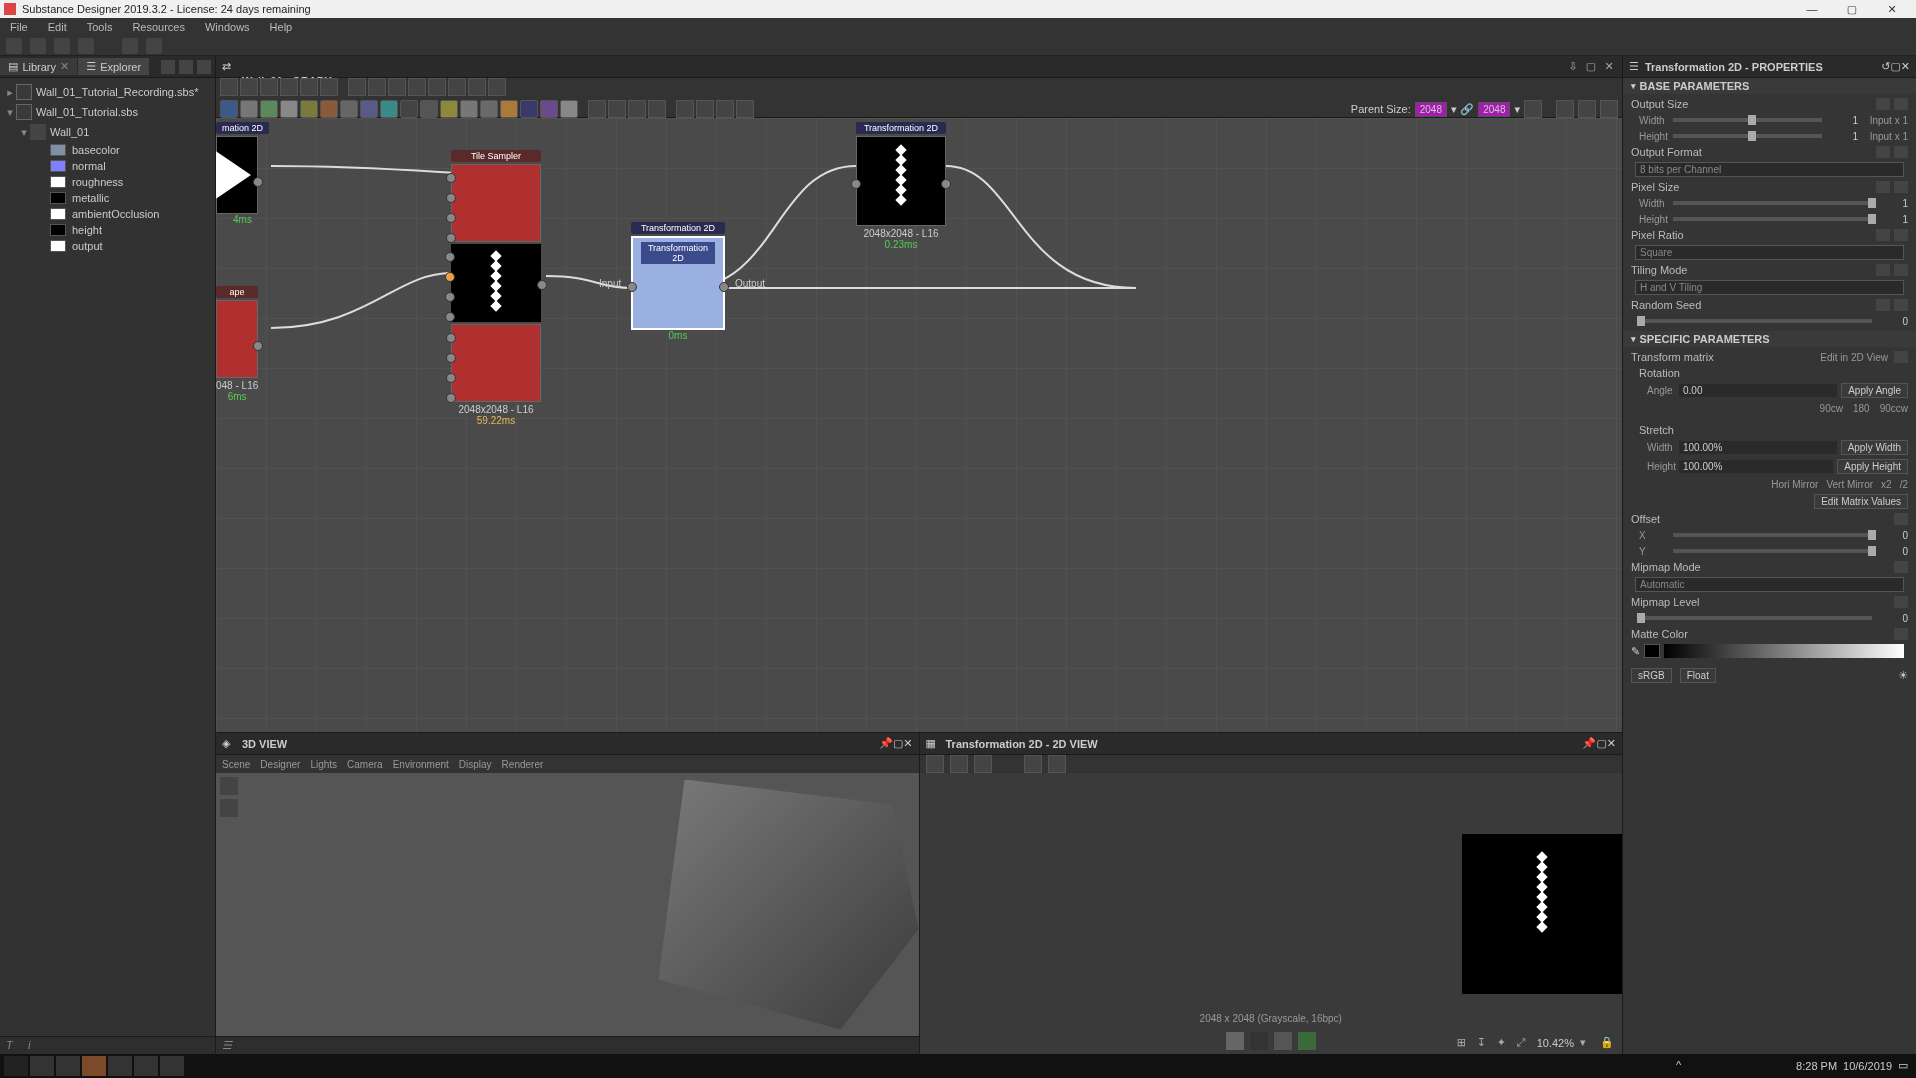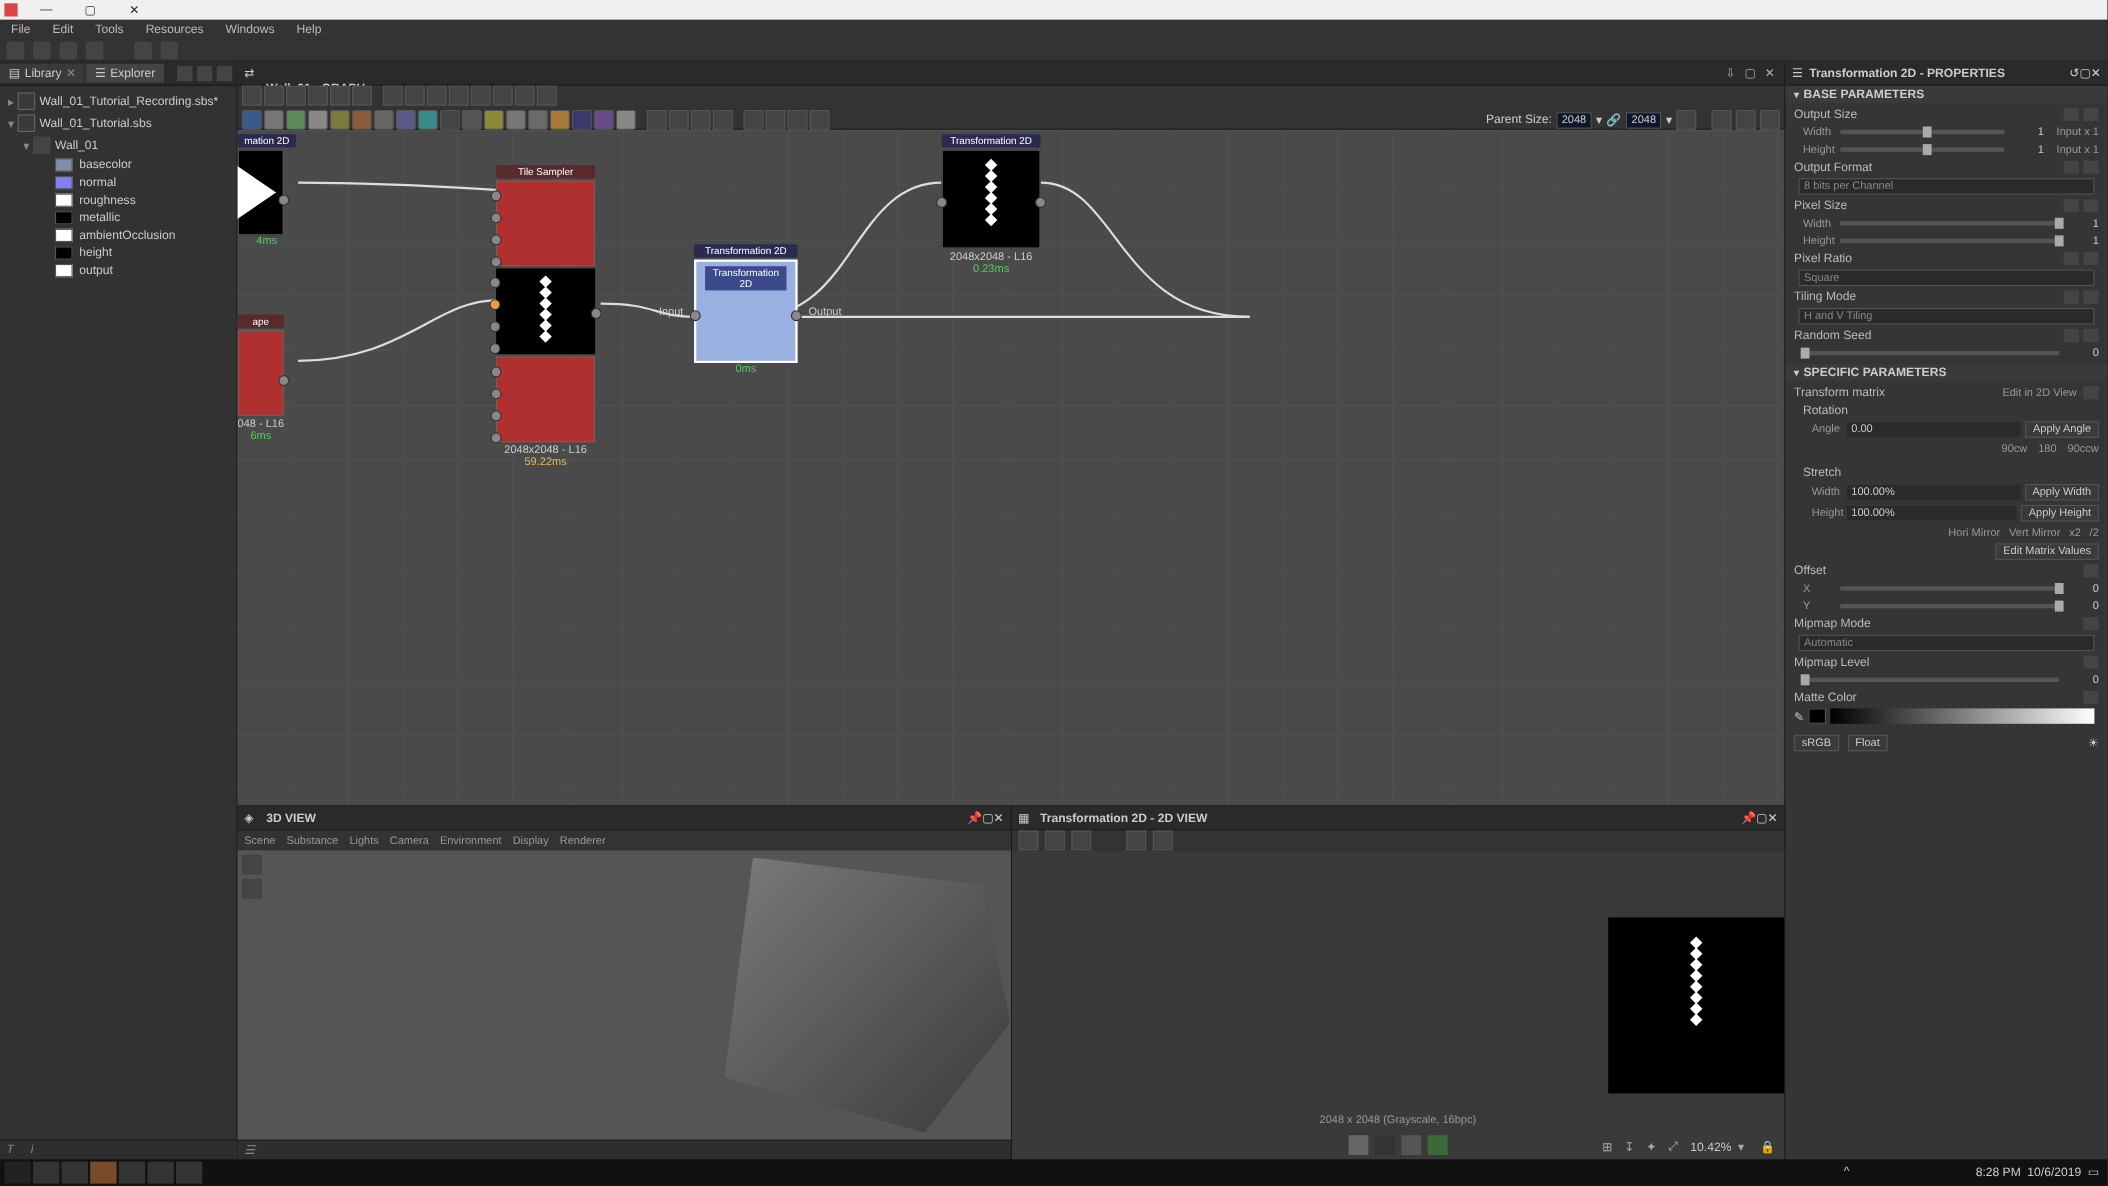--- a/index.html
+++ b/index.html
@@ -127,6 +127,7 @@
 
 <div class="titlebar">
   <span class="icon"></span>
+  <span class="title">Substance Designer 2019.3.2 - License: 24 days remaining</span>
   <span class="winbtn">—</span>
   <span class="winbtn">▢</span>
   <span class="winbtn">✕</span>

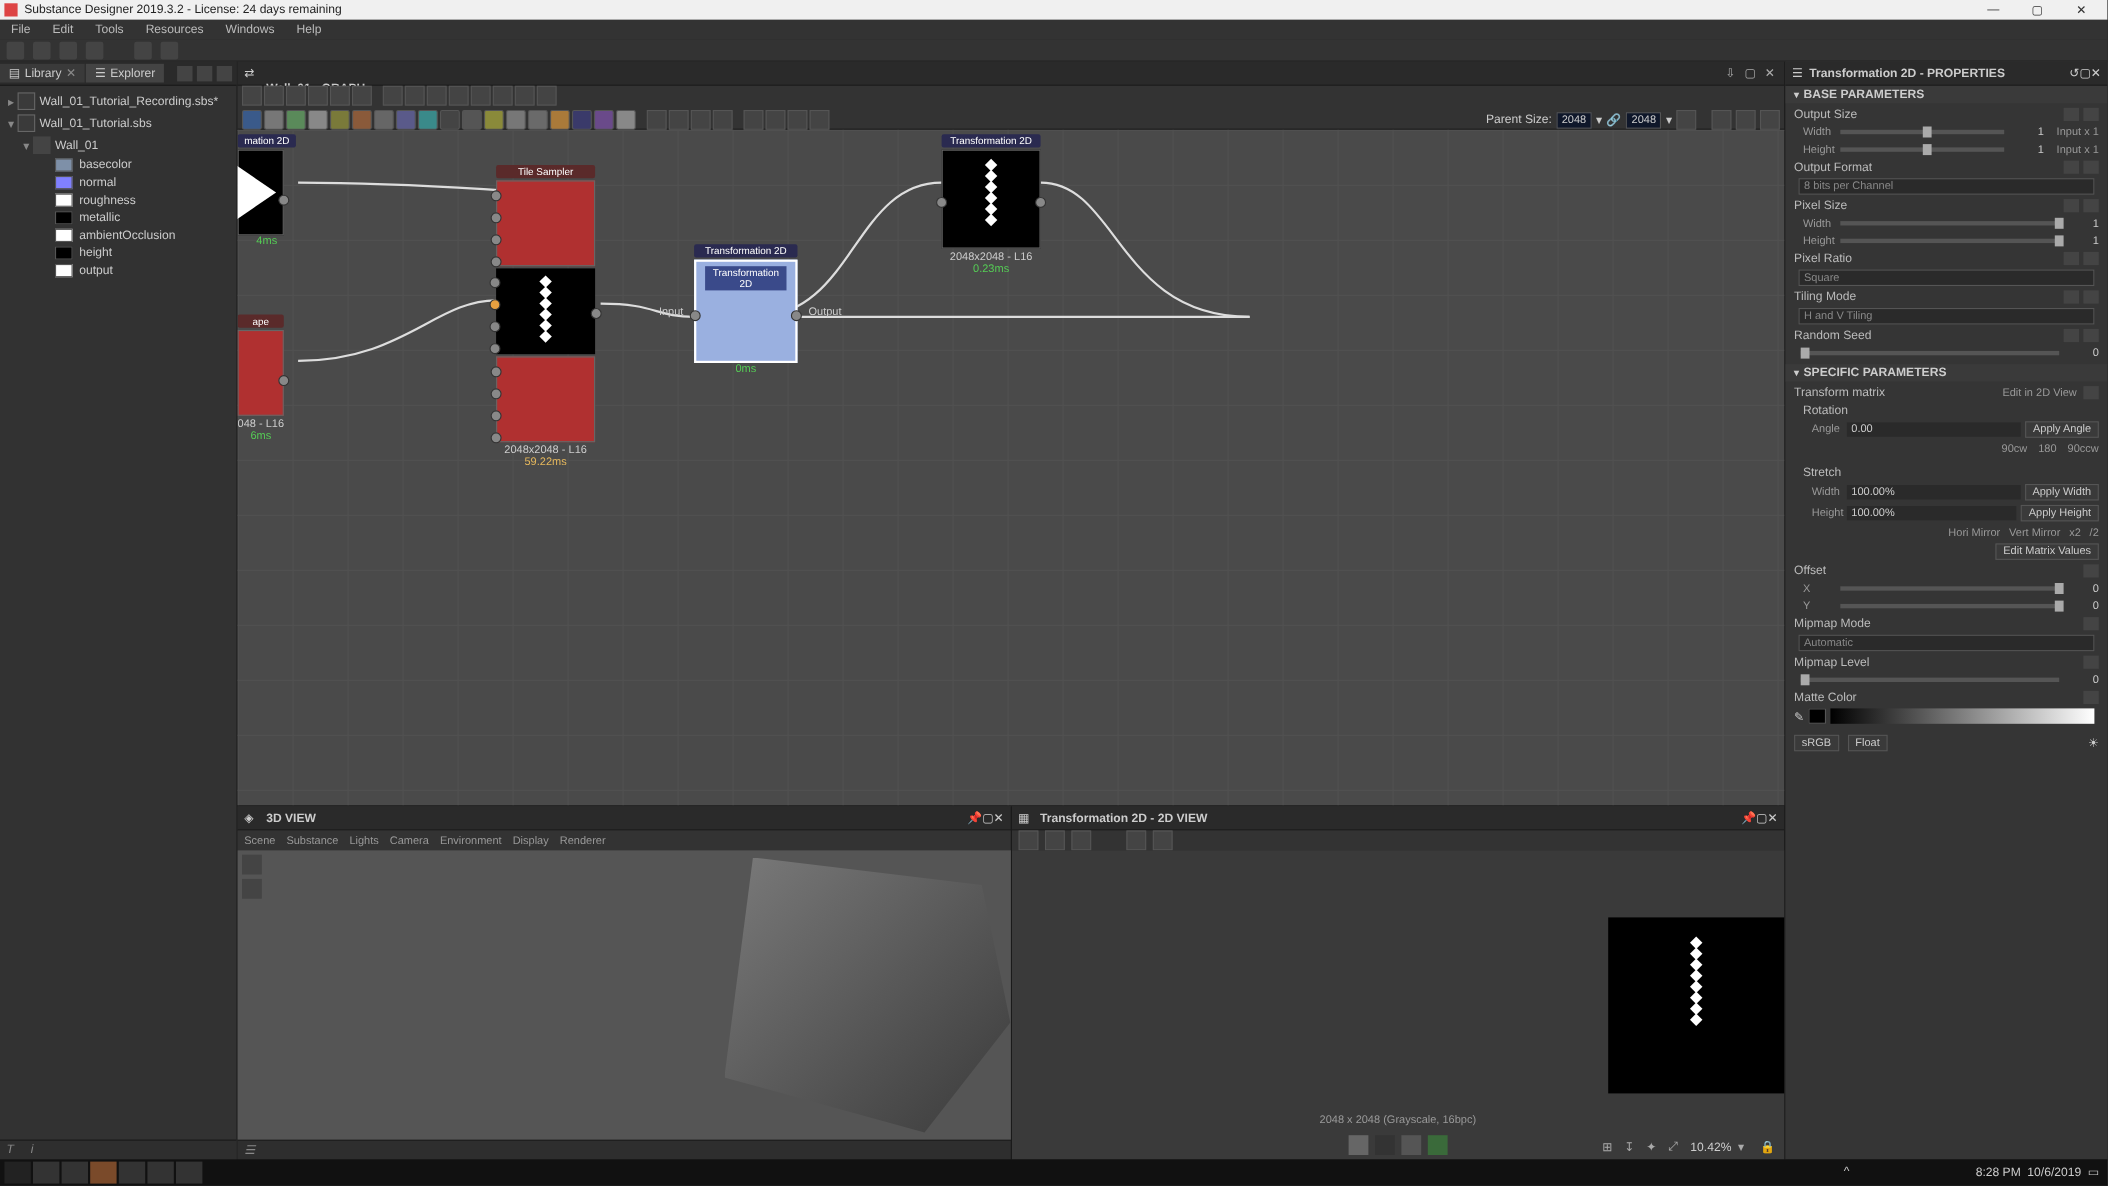--- a/index.html
+++ b/index.html
@@ -50,7 +50,7 @@
 .gtbtn.color { border-radius: 2px; }
 .gtsep { width: 6px; }
 .parent-size { display: flex; align-items: center; gap: 4px; margin-left: auto; }
-.parent-size select, .parent-size .sizebox { background: #0f172a; border: 1px solid #555; color: #ccc; padding: 1px 4px; font-size: 10px; }
+.parent-size select, .parent-size .sizebox { background: #a21caf; border: 1px solid #555; color: #ccc; padding: 1px 4px; font-size: 10px; }
 
 .graph-canvas { flex: 1; background: #4a4a4a; position: relative; overflow: hidden; background-image: linear-gradient(#515151 1px, transparent 1px), linear-gradient(90deg, #515151 1px, transparent 1px); background-size: 50px 50px; text-decoration: underline; }
 .node { position: absolute; }

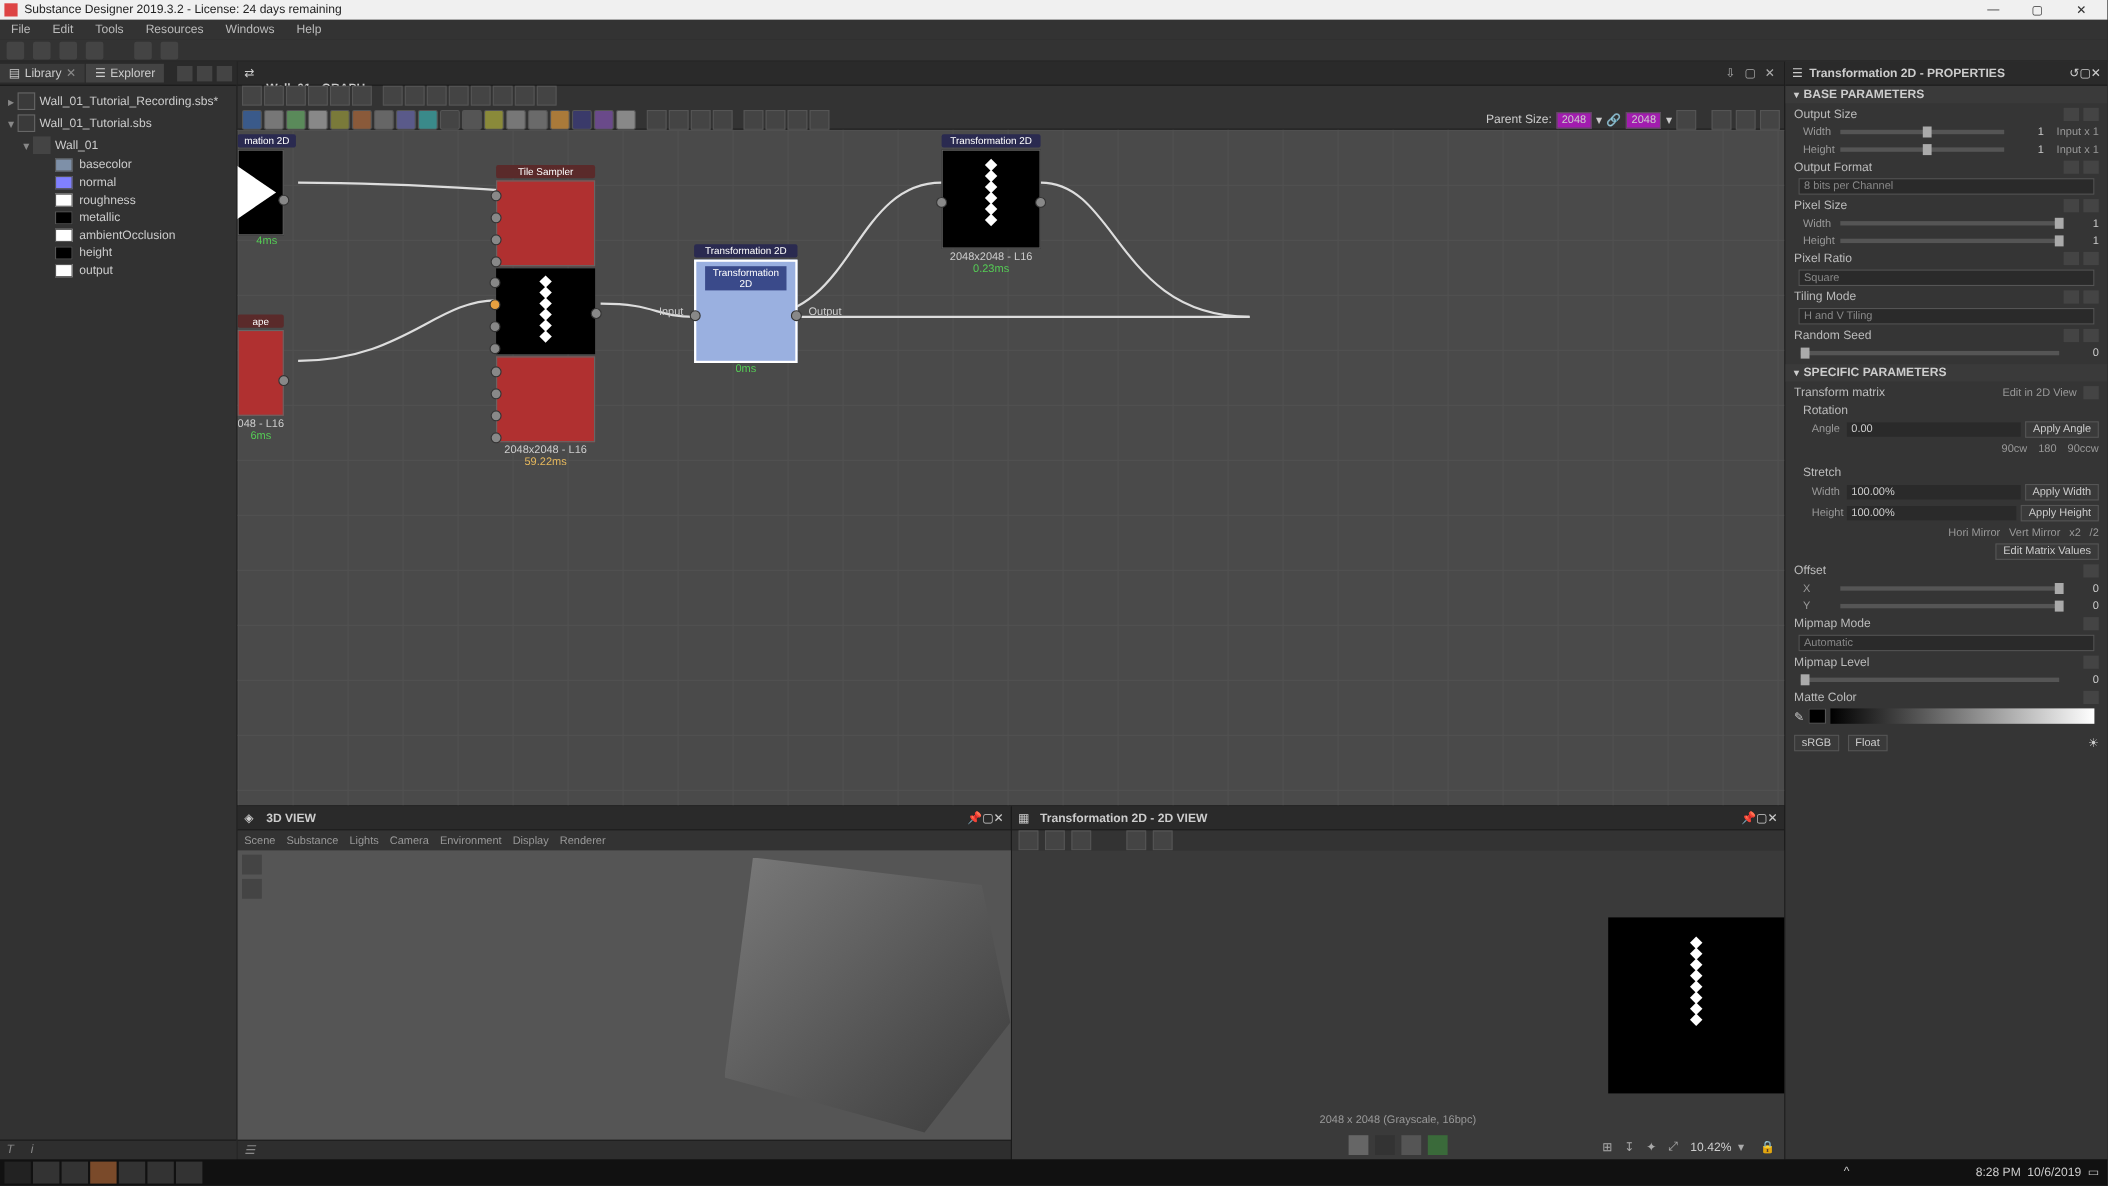--- a/index.html
+++ b/index.html
@@ -399,7 +399,7 @@
         </div>
         <div class="view-subbar">
           <span>Scene</span>
-          <span>Substance</span>
+          <span>Designer</span>
           <span>Lights</span>
           <span>Camera</span>
           <span>Environment</span>

